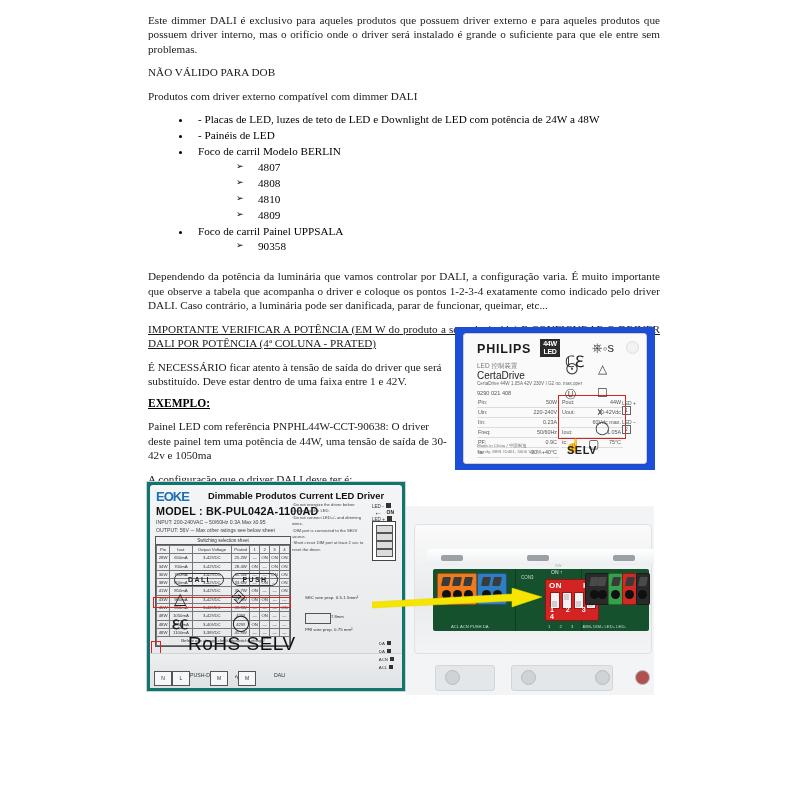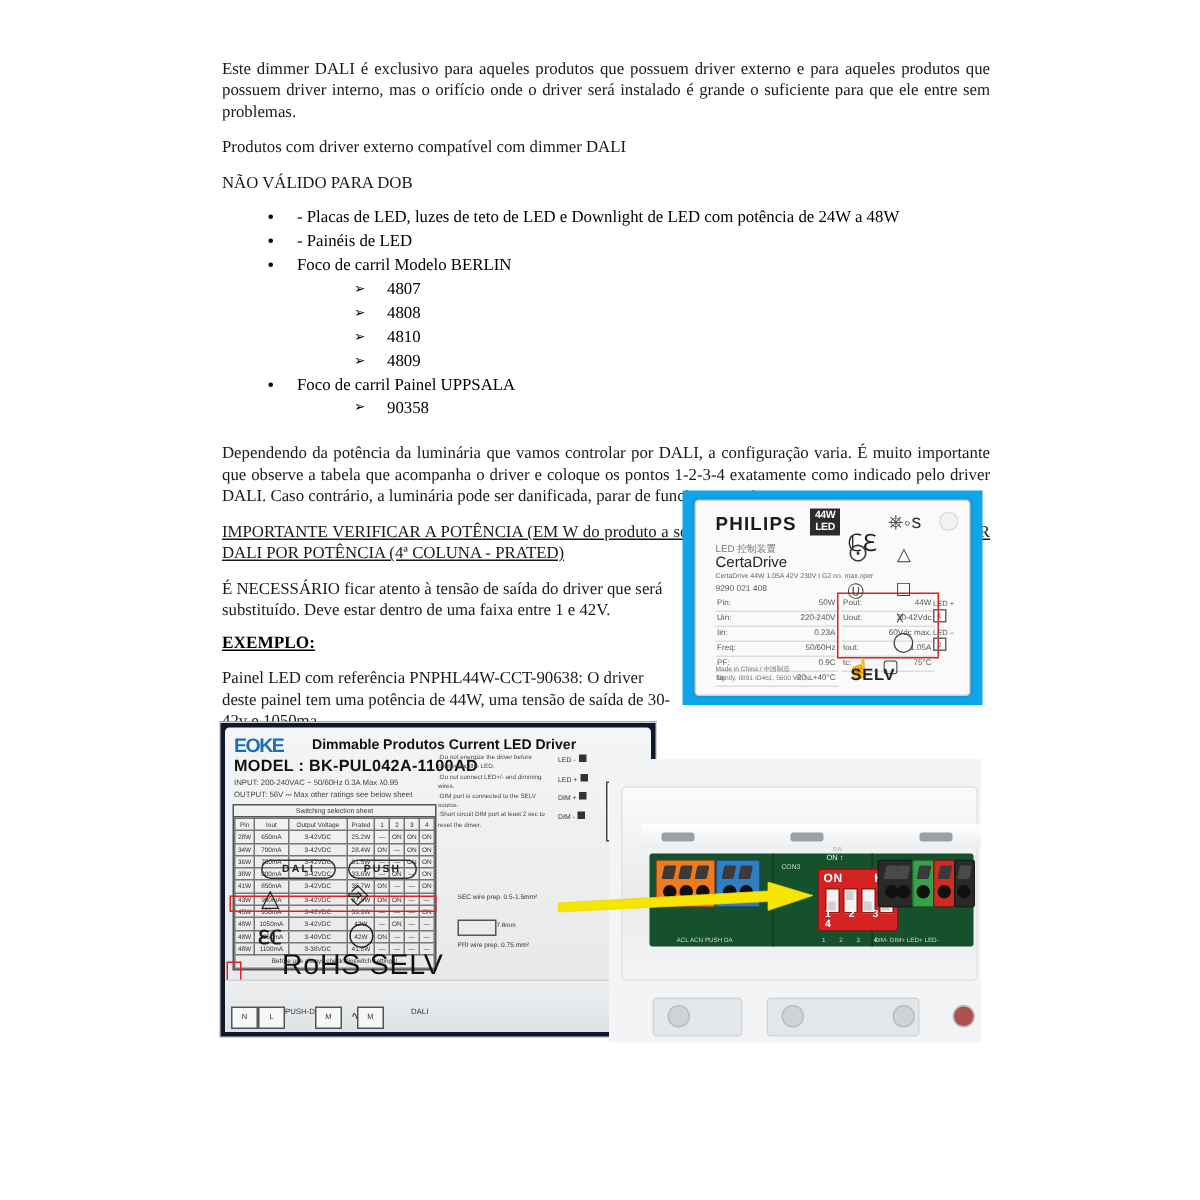--- a/index.html
+++ b/index.html
@@ -31,7 +31,7 @@
     color: #1a1a1a;
   }
   p.first {
-    margin-top: 39px;
+    margin-top: 13px;
   }
   .underline-block {
     text-decoration: underline;

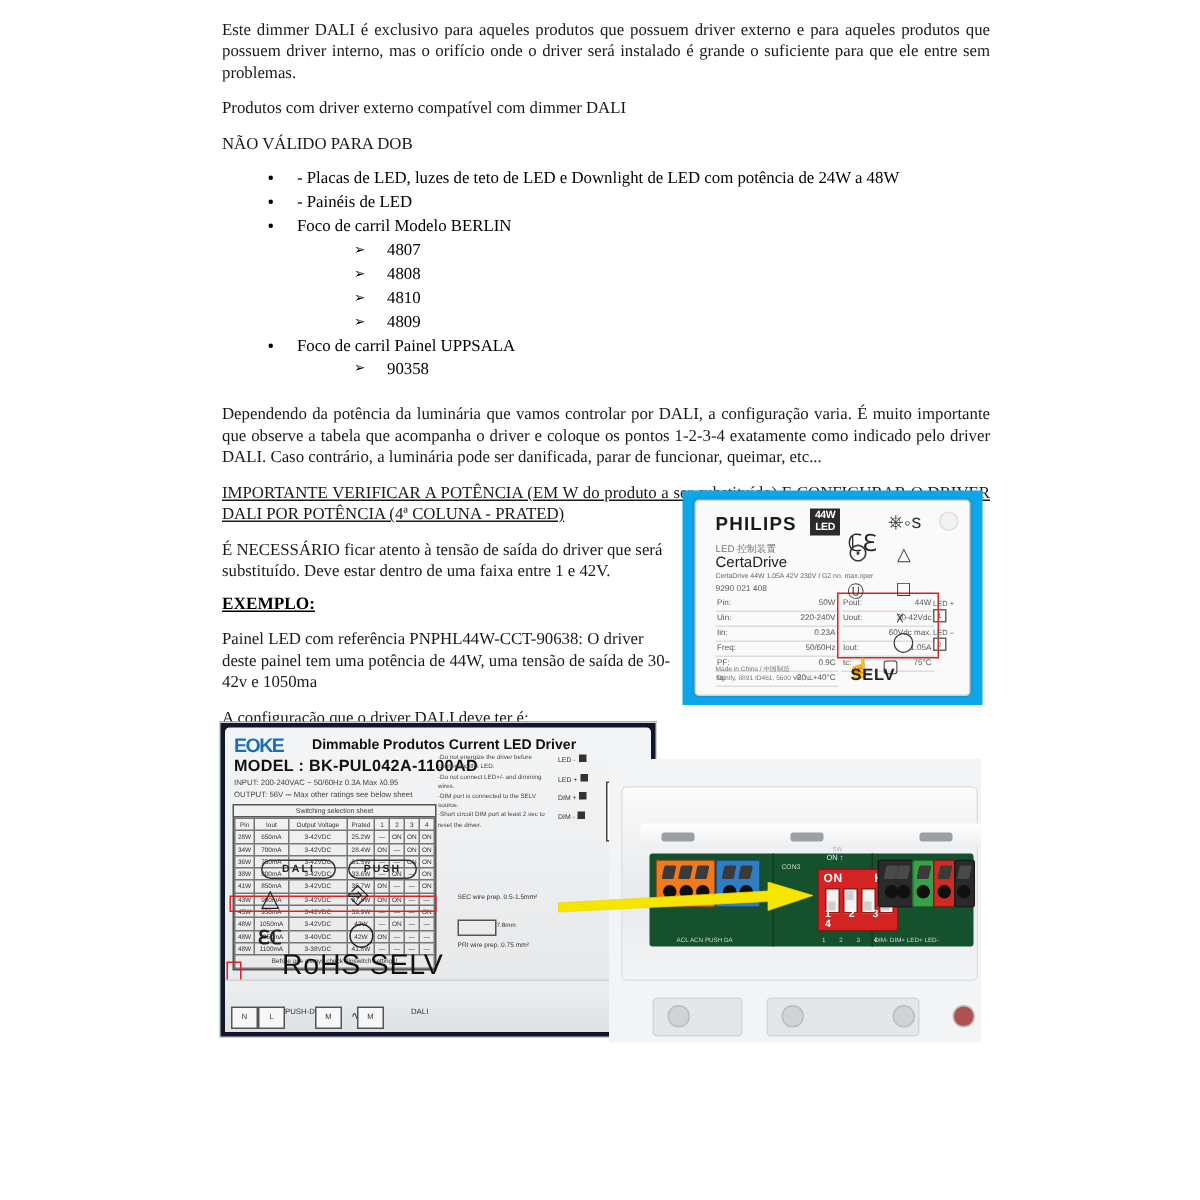--- a/index.html
+++ b/index.html
@@ -338,9 +338,9 @@
 
   <p class="body-text first">Este dimmer DALI é exclusivo para aqueles produtos que possuem driver externo e para aqueles produtos que possuem driver interno, mas o orifício onde o driver será instalado é grande o suficiente para que ele entre sem problemas.</p>
 
+  <p class="body-text">NÃO VÁLIDO PARA DOB</p>
+
   <p class="body-text">Produtos com driver externo compatível com dimmer DALI</p>
-
-  <p class="body-text">NÃO VÁLIDO PARA DOB</p>
 
   <ul class="lvl1">
     <li>

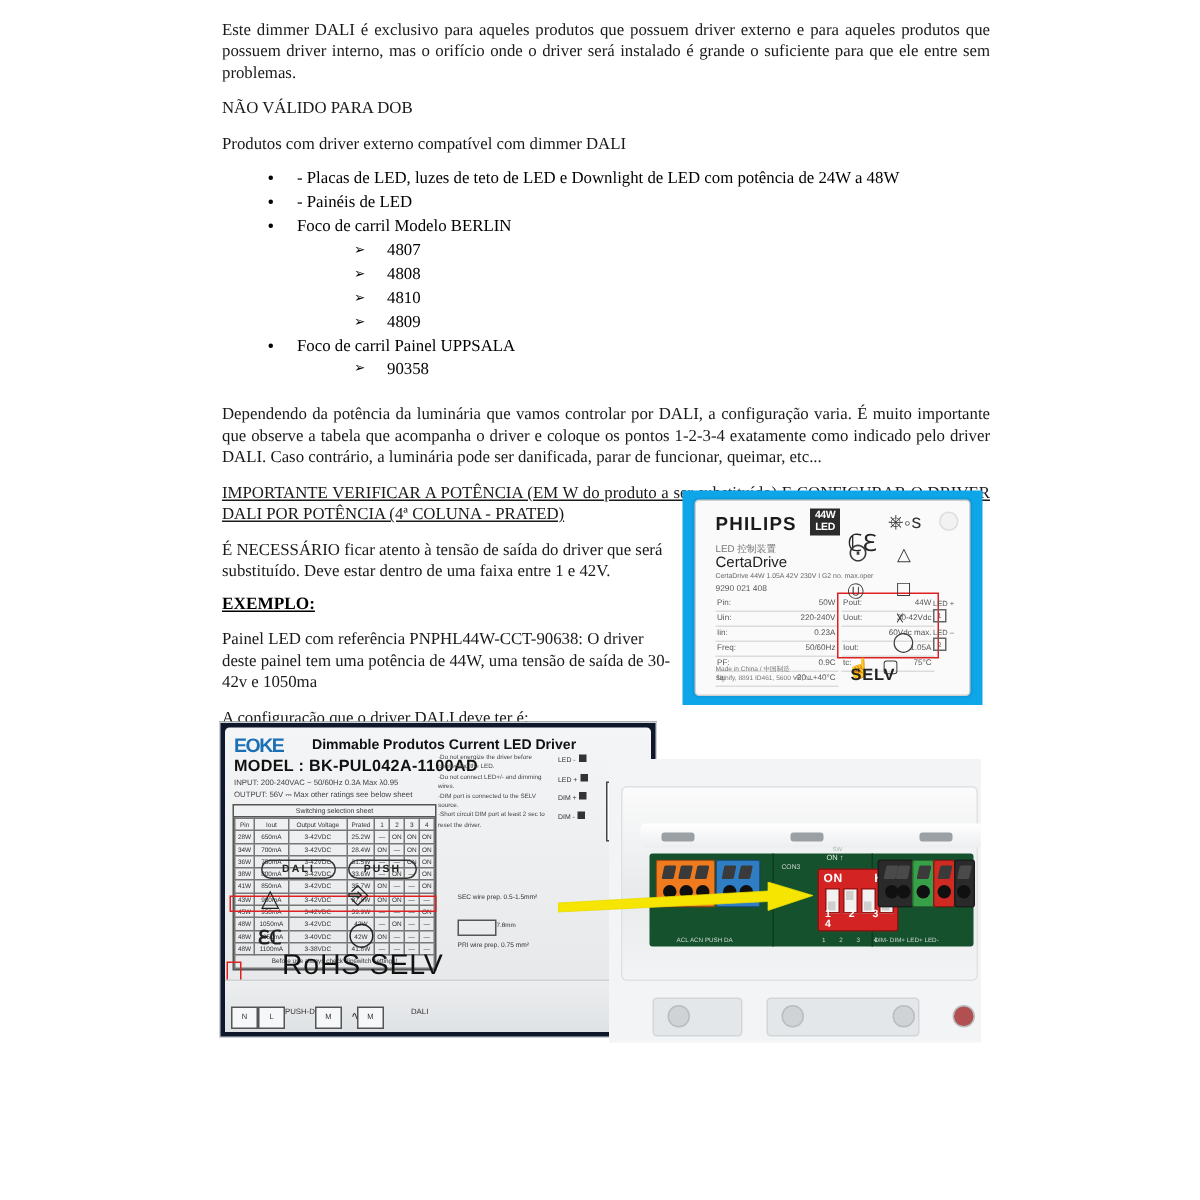--- a/index.html
+++ b/index.html
@@ -107,7 +107,7 @@
     top: 327px;
     width: 200px;
     height: 143px;
-    background: #0ea5e9;
+    background: #1d4ed8;
     overflow: hidden;
   }
   .ph-card {

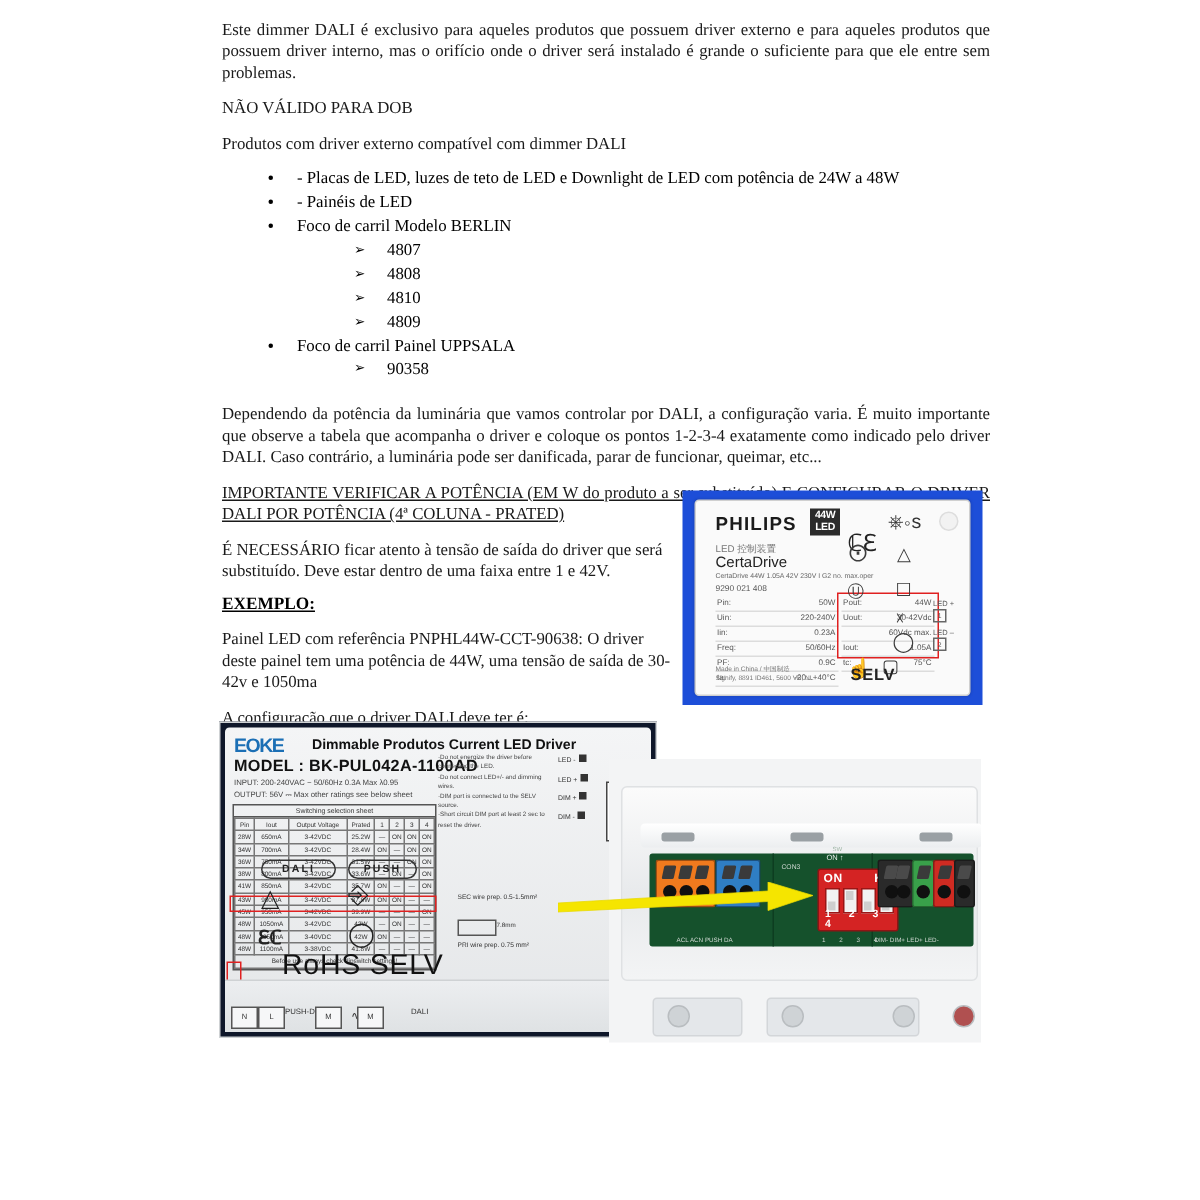--- a/index.html
+++ b/index.html
@@ -169,11 +169,10 @@
     position: absolute;
     left: 146px; top: 481px;
     width: 258px; height: 209px;
-    background: #0f172a;
+    background: #0f766e;
     border: 1px solid #cfd2d4;
     overflow: hidden;
     font-family: "Liberation Sans", sans-serif;
-    padding-left: 32px;
   }
   .eoke-body {
     position: absolute; left: 3px; top: 3px; right: 3px; bottom: 3px;

